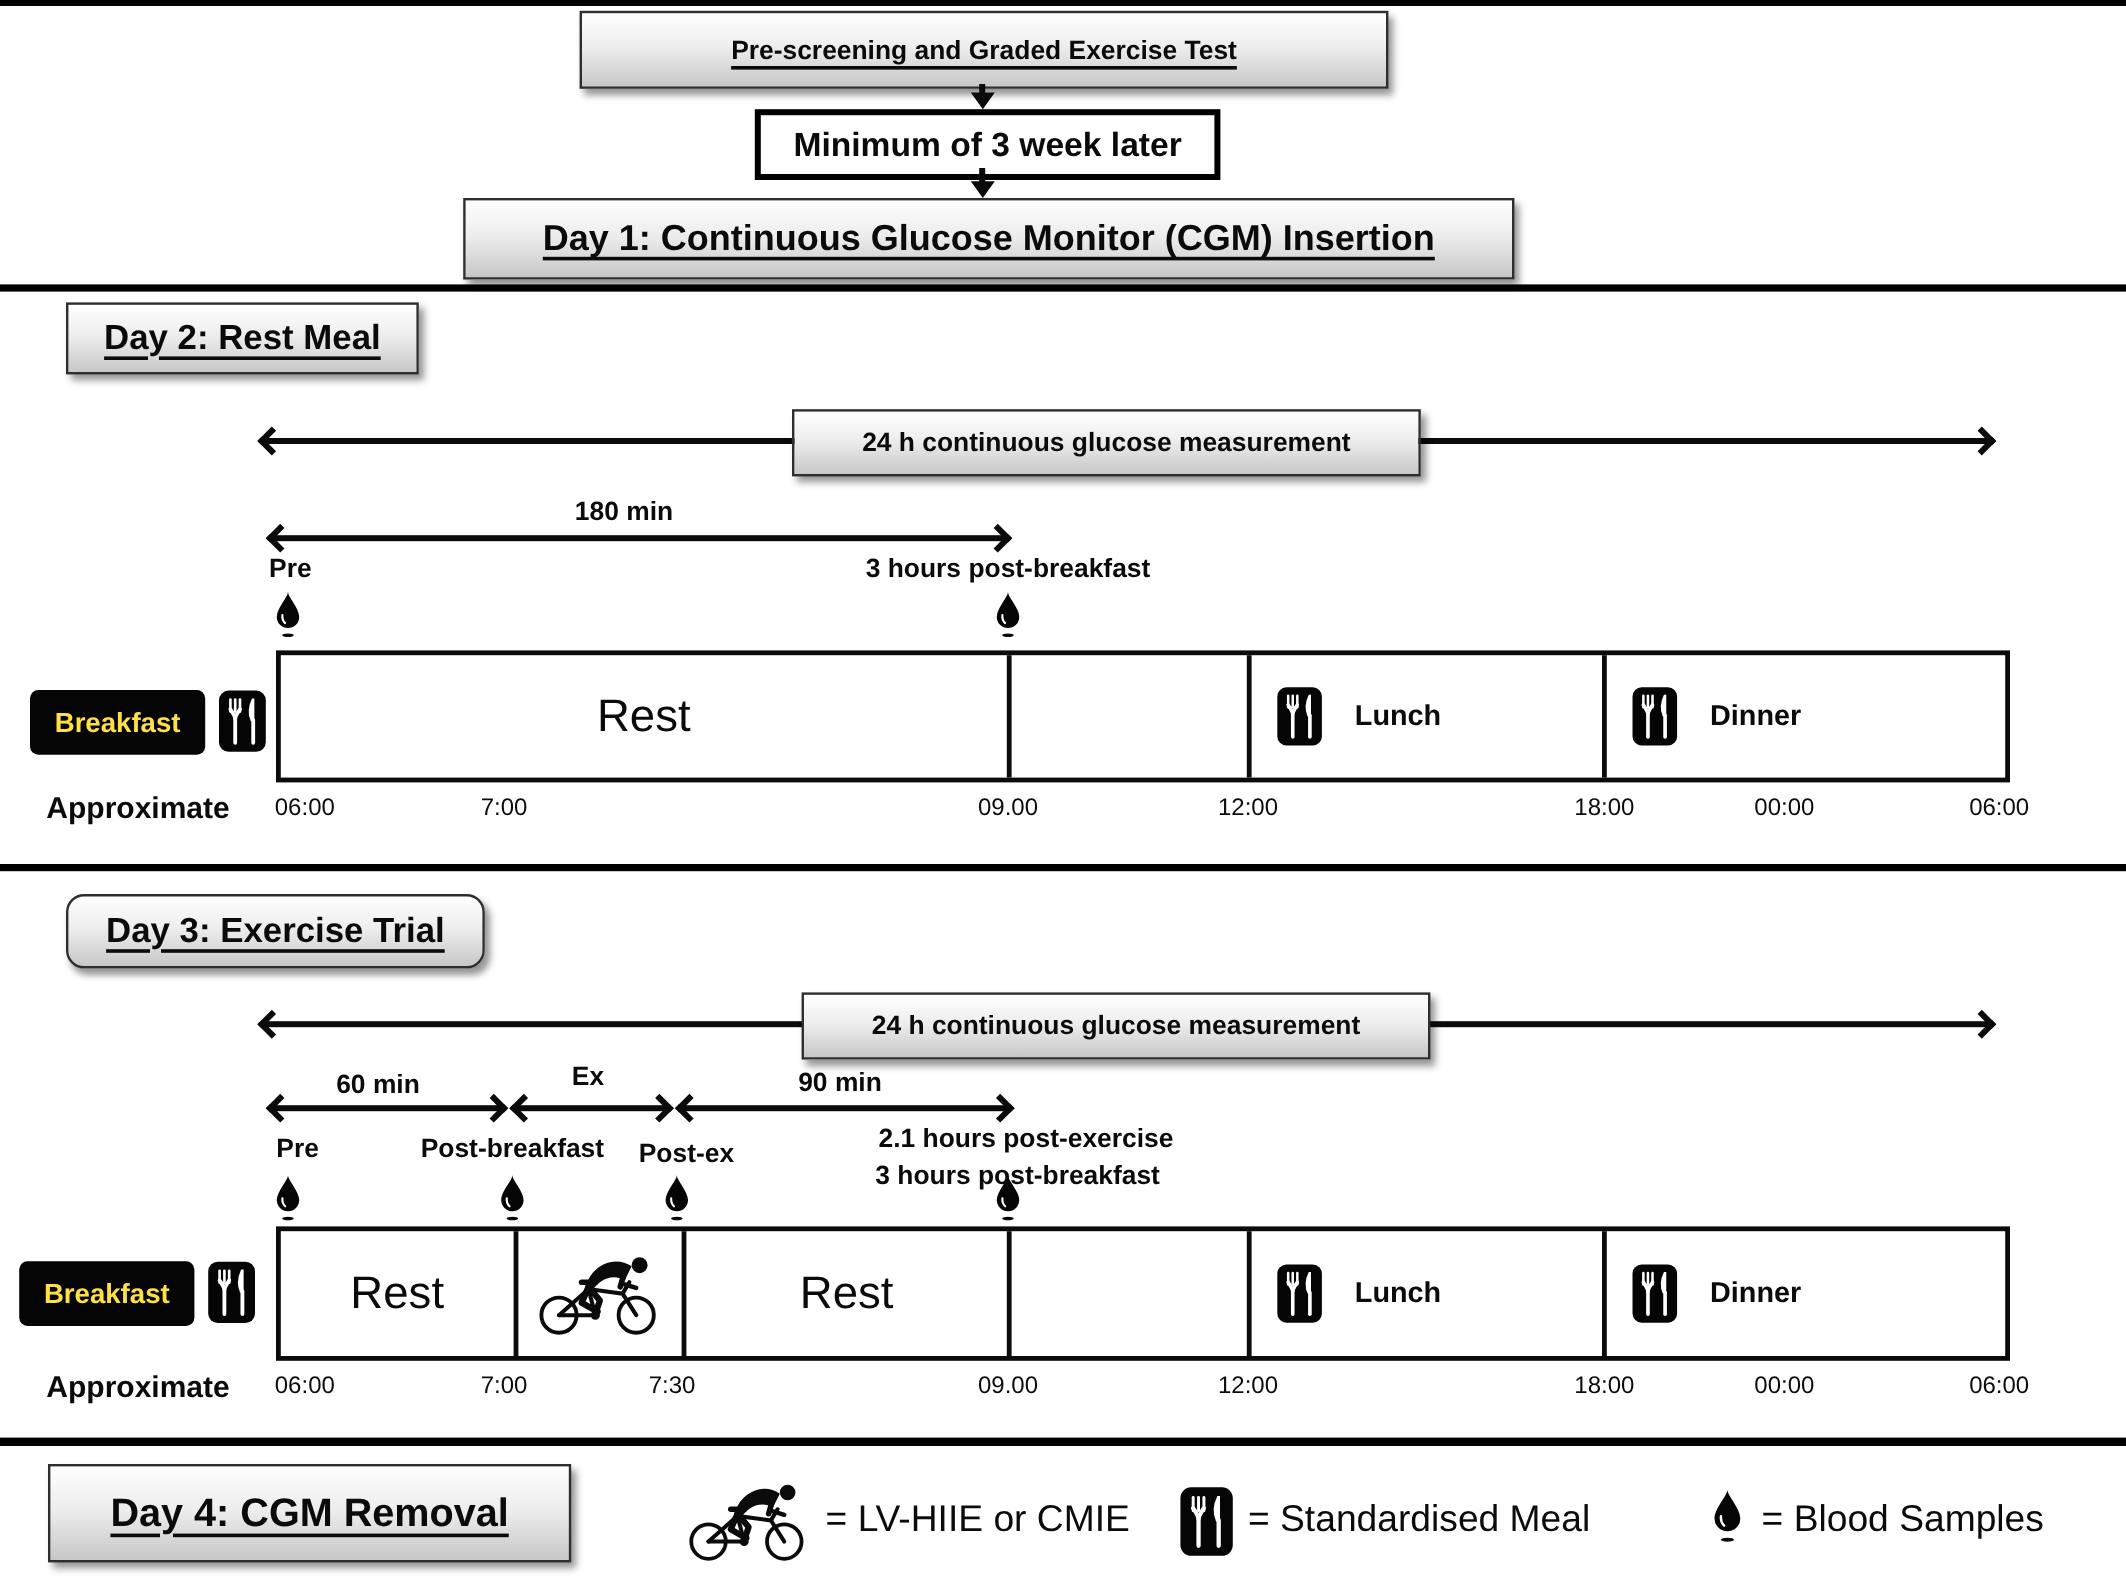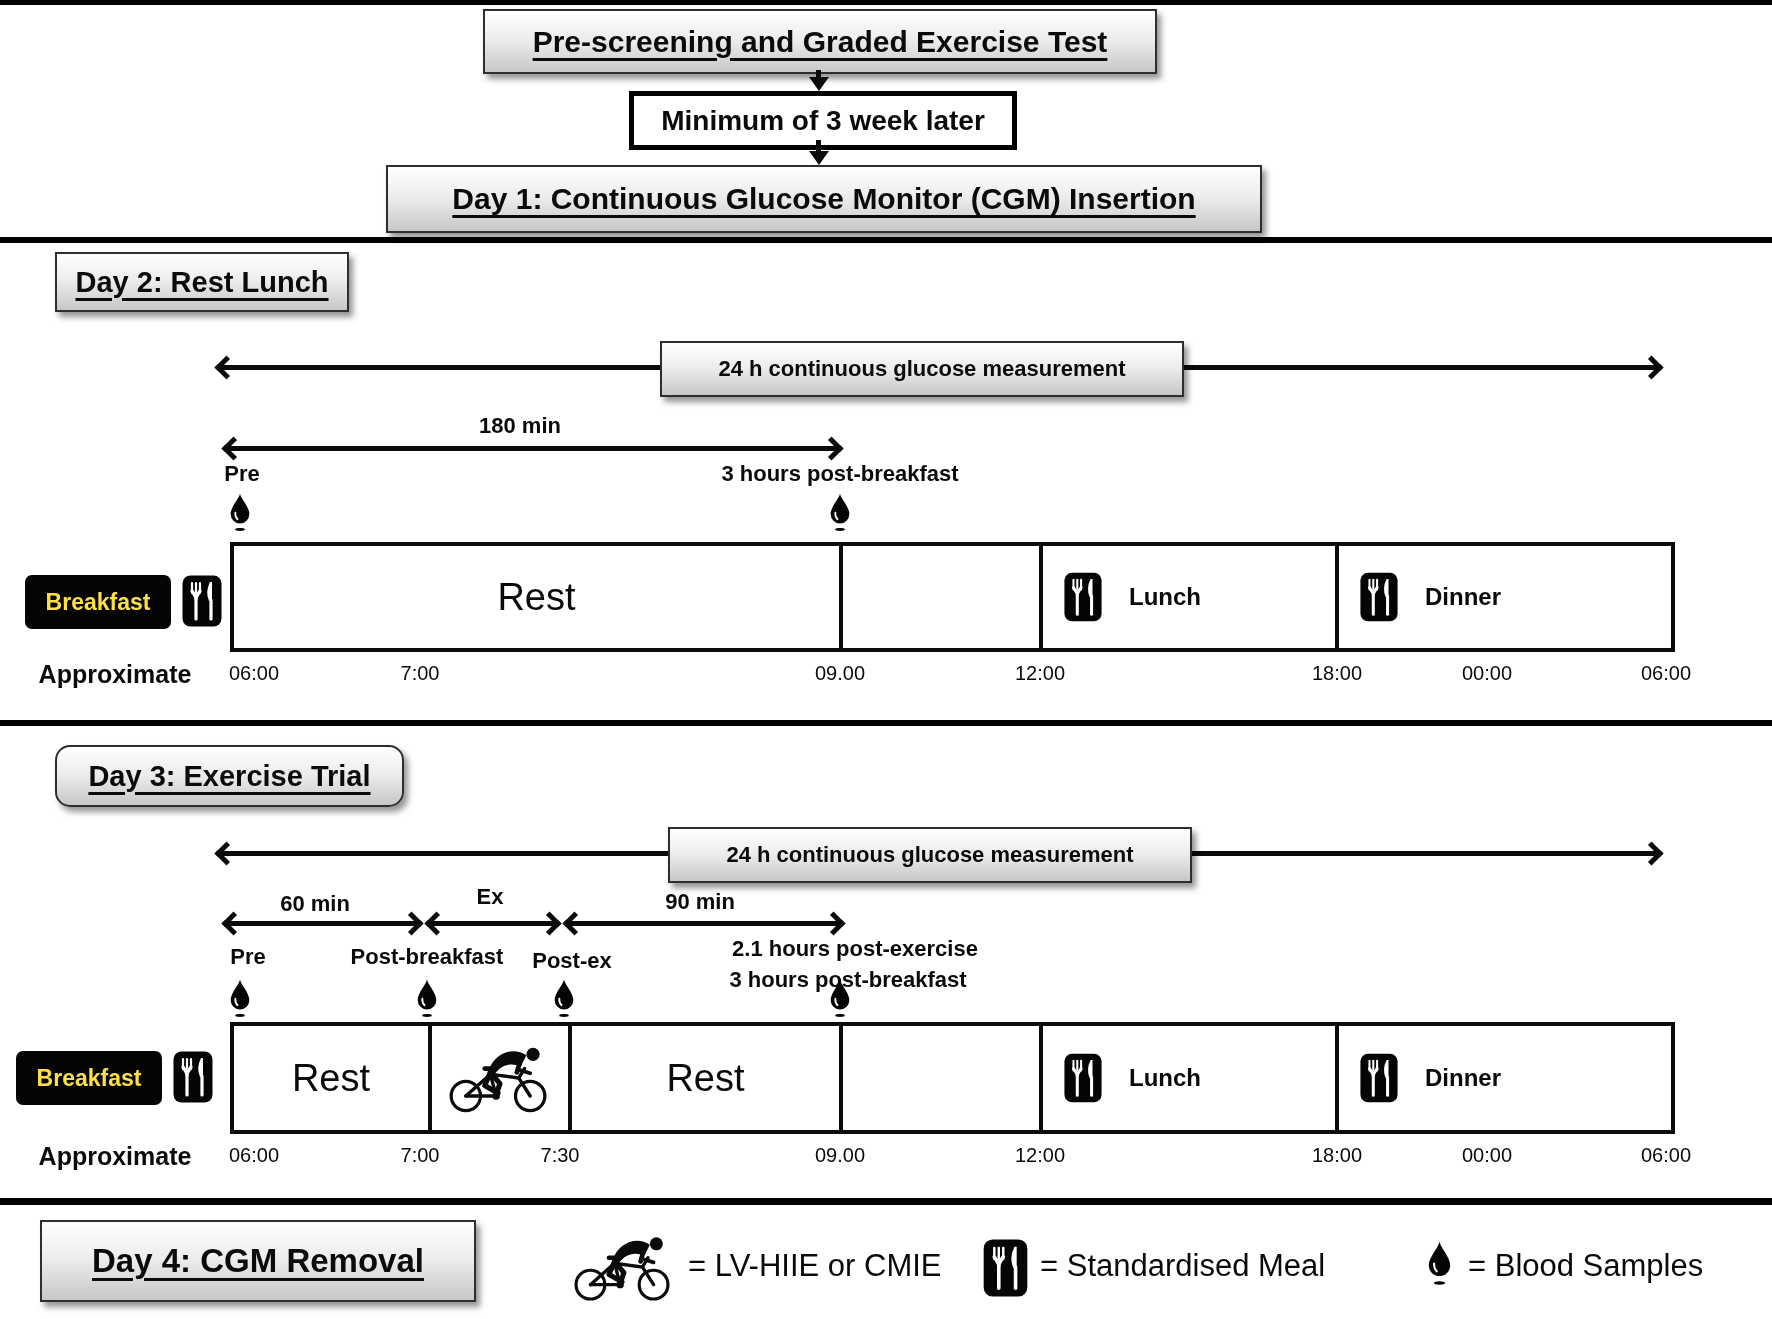--- a/index.html
+++ b/index.html
@@ -50,7 +50,7 @@
 
   <div class="rule" style="top:0;height:5px;"></div>
 
-  <div class="gbox b" style="left:483px;top:9px;width:670px;height:61px;font-size:30px;">
+  <div class="gbox b" style="left:483px;top:9px;width:670px;height:61px;font-size:22px;">
     <span class="ul">Pre-screening and Graded Exercise Test</span>
   </div>
   <div class="varrow" style="left:816px;top:70px;height:8px;"></div>

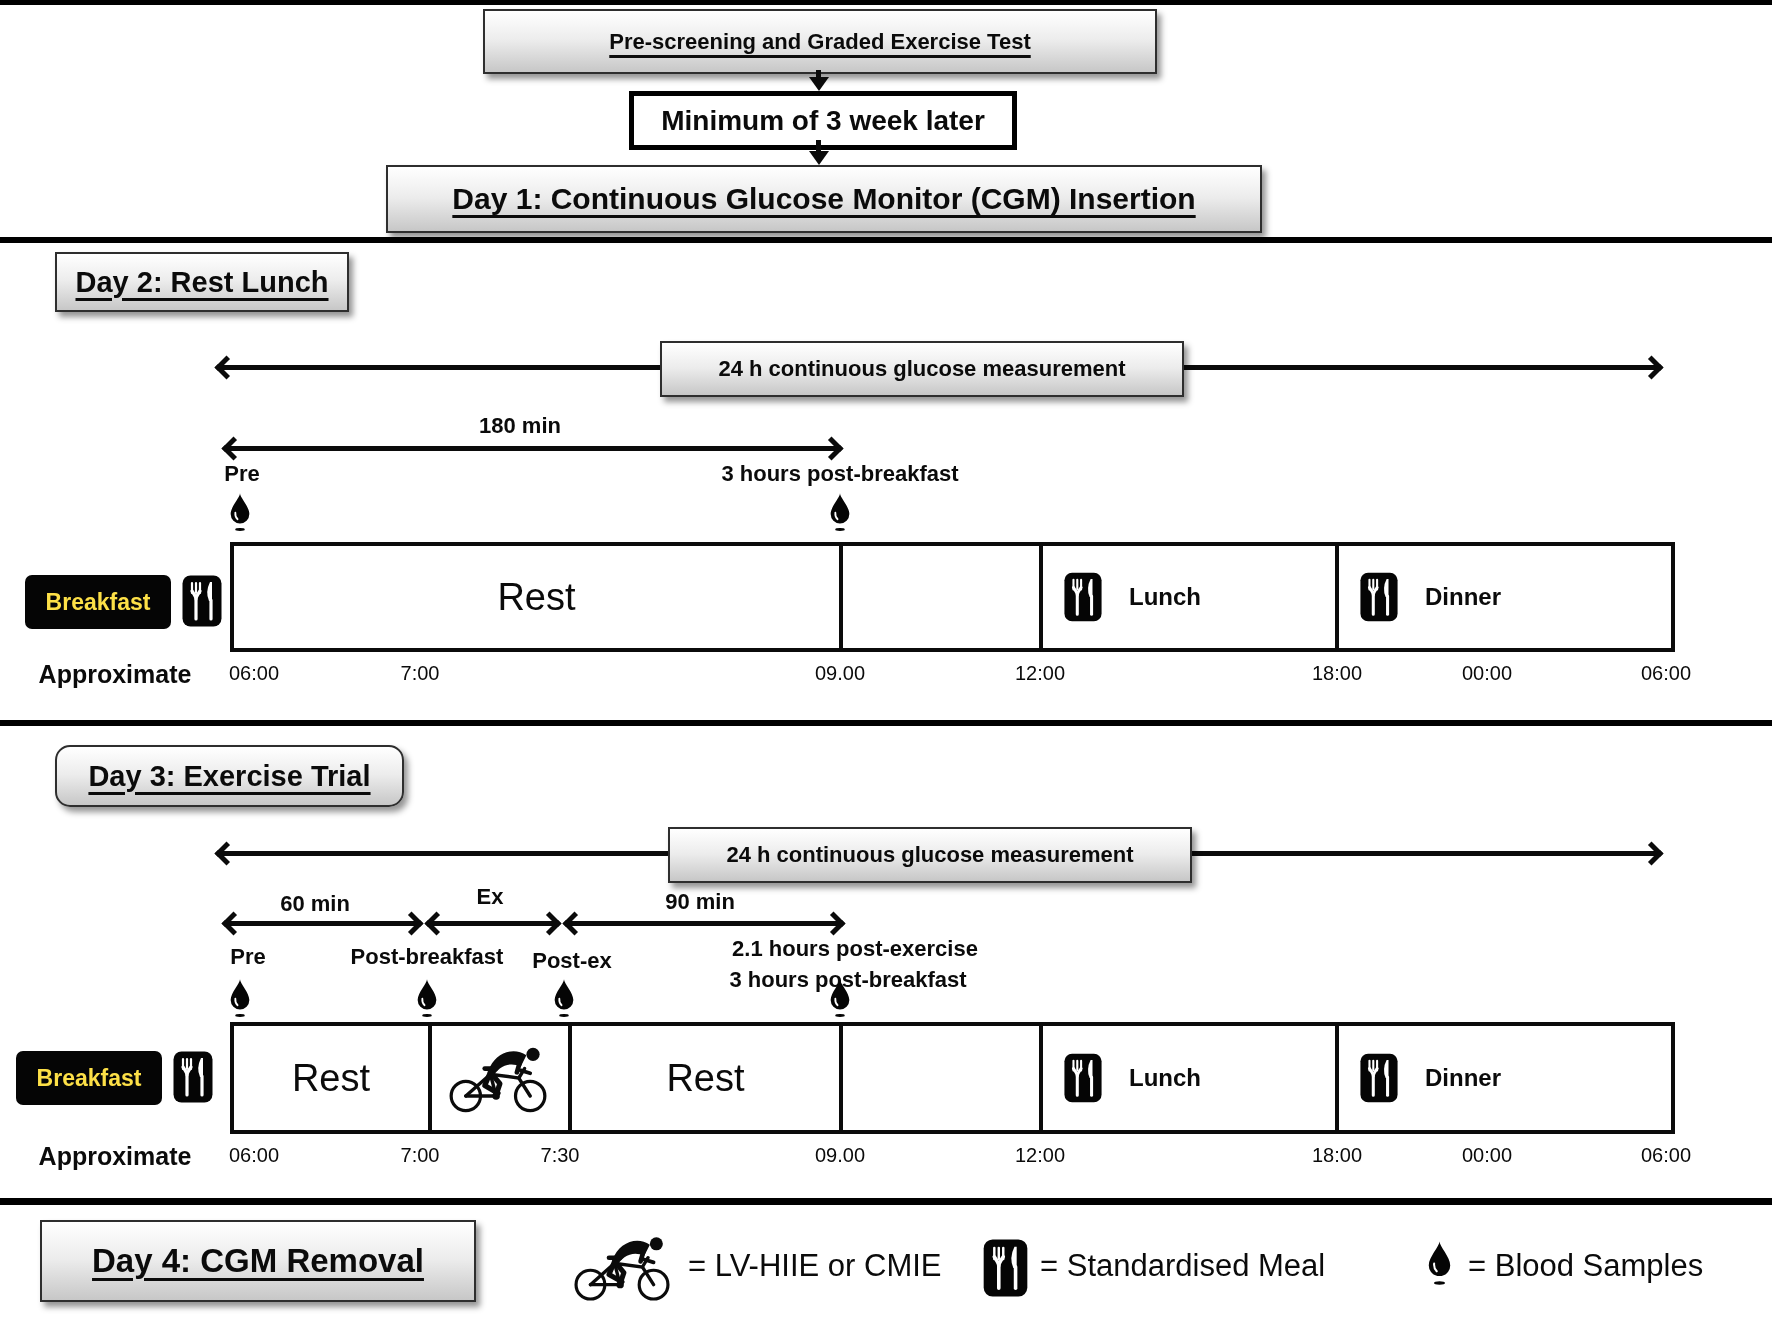--- a/index.html
+++ b/index.html
@@ -65,7 +65,7 @@
   <div class="rule" style="top:237px;height:6px;"></div>
 
   <div class="gbox b title-sm" style="left:55px;top:252px;width:290px;height:56px;">
-    <span class="ul">Day 2: Rest Lunch</span>
+    <span class="ul">Day 2: Rest Meal</span>
   </div>
 
   <div class="harrow" style="left:220px;top:365px;width:1438px;"></div>

